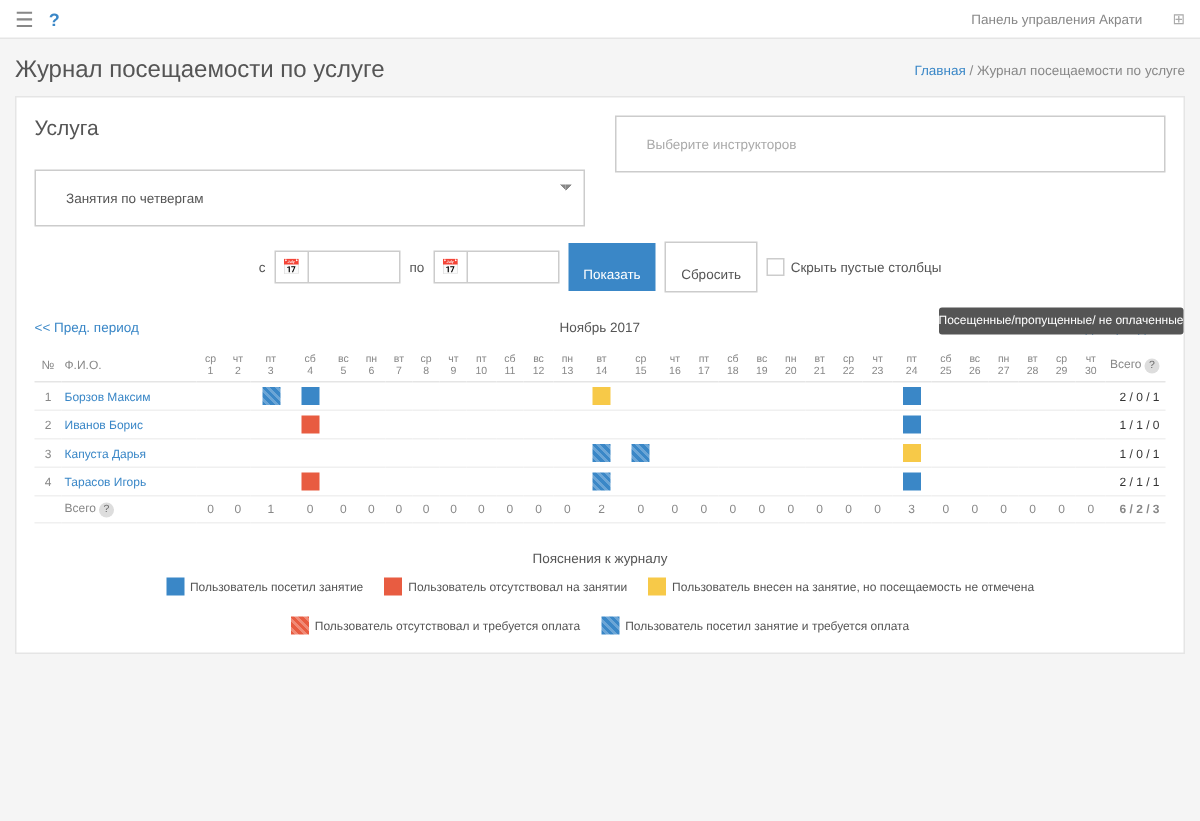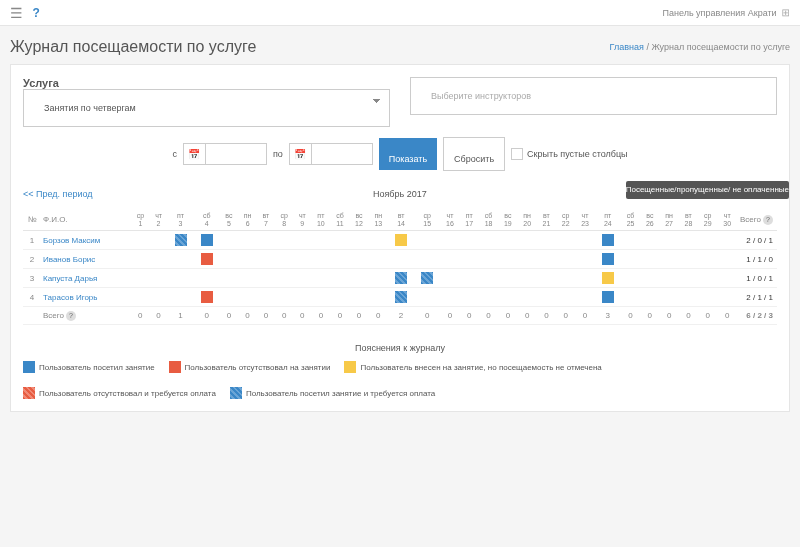--- a/index.html
+++ b/index.html
@@ -8,7 +8,7 @@
 .topbar-left{display:flex;align-items:center;gap:10px}
 .menu-icon{color:#888;font-size:14px;cursor:pointer}
 .help-icon{color:#3a87c7;font-weight:bold;font-size:12px;cursor:pointer}
-.topbar-right{color:#888;font-size:9px;display:flex;align-items:center;gap:5px}
+.topbar-right{color:#888;font-size:9px;display:flex;align-items:center;gap:20px}
 .grid-icon{color:#aaa;font-size:10px}
 .header{display:flex;justify-content:space-between;align-items:center;padding:12px 10px 8px}
 .page-title{font-size:16px;font-weight:normal;color:#555}

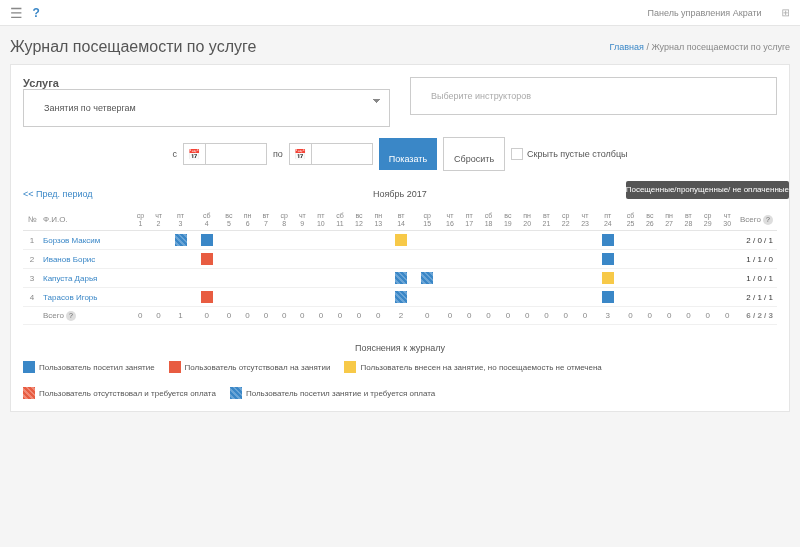--- a/index.html
+++ b/index.html
@@ -17,7 +17,7 @@
 .panel{background:#fff;margin:0 10px 10px;padding:12px;border:1px solid #e5e5e5}
 .filters{display:flex;gap:20px;margin-bottom:10px}
 .filter-col{flex:1}
-.filter-label{font-size:11px;font-weight:bold;color:#555;margin-bottom:0;display:block}
+.filter-label{font-size:14px;font-weight:normal;color:#555;margin-bottom:20px;display:block}
 .select,.input{width:100%;height:38px;border:1px solid #ccc;padding:0 20px;font-size:9px;background:#fff;color:#555}
 .select{appearance:none;background:linear-gradient(45deg,transparent 50%,#888 50%),linear-gradient(135deg,#888 50%,transparent 50%);background-position:calc(100% - 12px) 9px,calc(100% - 8px) 9px;background-size:4px 4px;background-repeat:no-repeat}
 .input::placeholder{color:#aaa}

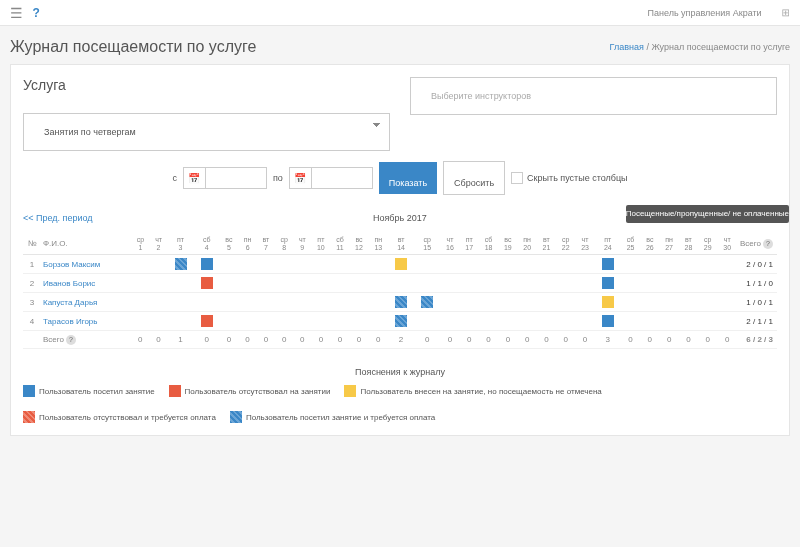--- a/index.html
+++ b/index.html
@@ -54,7 +54,7 @@
 .totals-row td{color:#888}
 .q-badge{display:inline-block;width:10px;height:10px;border-radius:50%;background:#ddd;color:#666;font-size:7px;line-height:10px;text-align:center;margin-left:2px}
 .legend-title{text-align:center;font-size:9px;font-weight:normal;color:#555;margin:18px 0 8px}
-.legend{display:flex;flex-wrap:wrap;justify-content:flex-start;gap:14px;font-size:8px;color:#555}
+.legend{display:flex;flex-wrap:wrap;justify-content:center;gap:14px;font-size:8px;color:#555}
 .legend-item{display:flex;align-items:center;gap:4px}
 .legend-box{width:12px;height:12px}
 </style>

